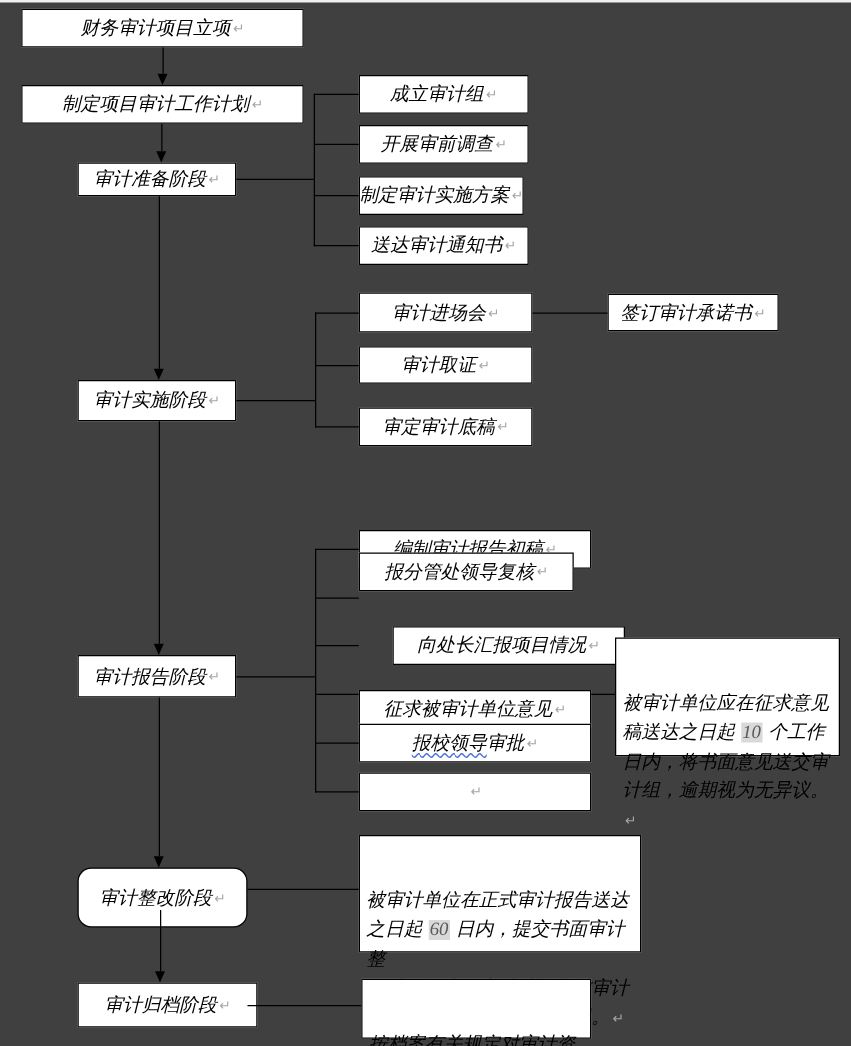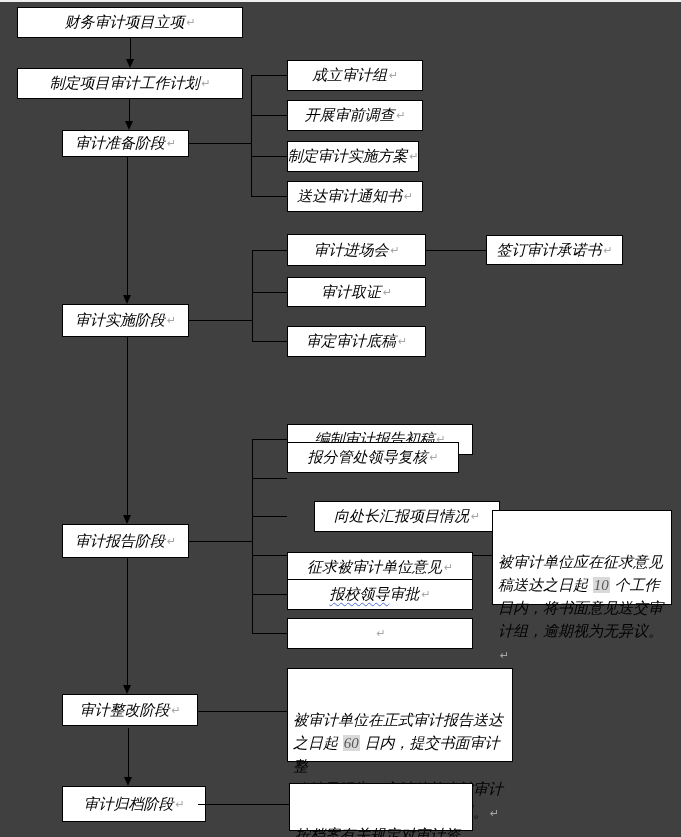--- a/index.html
+++ b/index.html
@@ -94,7 +94,7 @@
     <span>审计报告阶段</span>
       <span class="pmark">↵</span>
   </div>
-  <div class="box" style="left:62px; top:694px; width:136px; height:32px;">
+  <div class="box" style="left:62px; top:694px; width:136px; height:48px;border-radius:11px;">
     <span>审计整改阶段</span>
       <span class="pmark">↵</span>
   </div>

